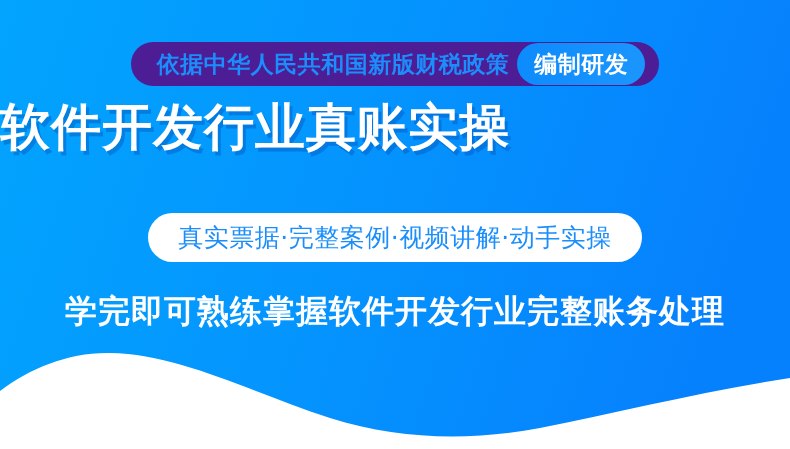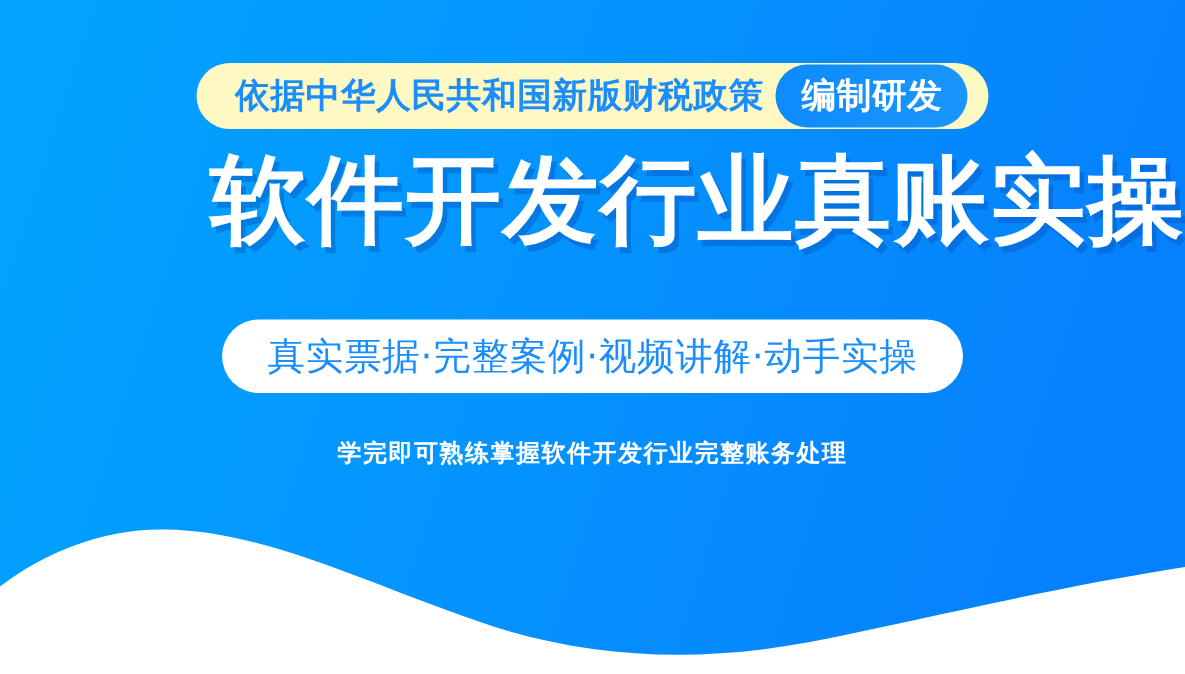--- a/index.html
+++ b/index.html
@@ -47,7 +47,7 @@
   .pill-white {
     position: relative;
     height: 44px;
-    background: #fef9c3;
+    background: #4c1d95;
     border-radius: 22px;
     display: flex;
     align-items: center;

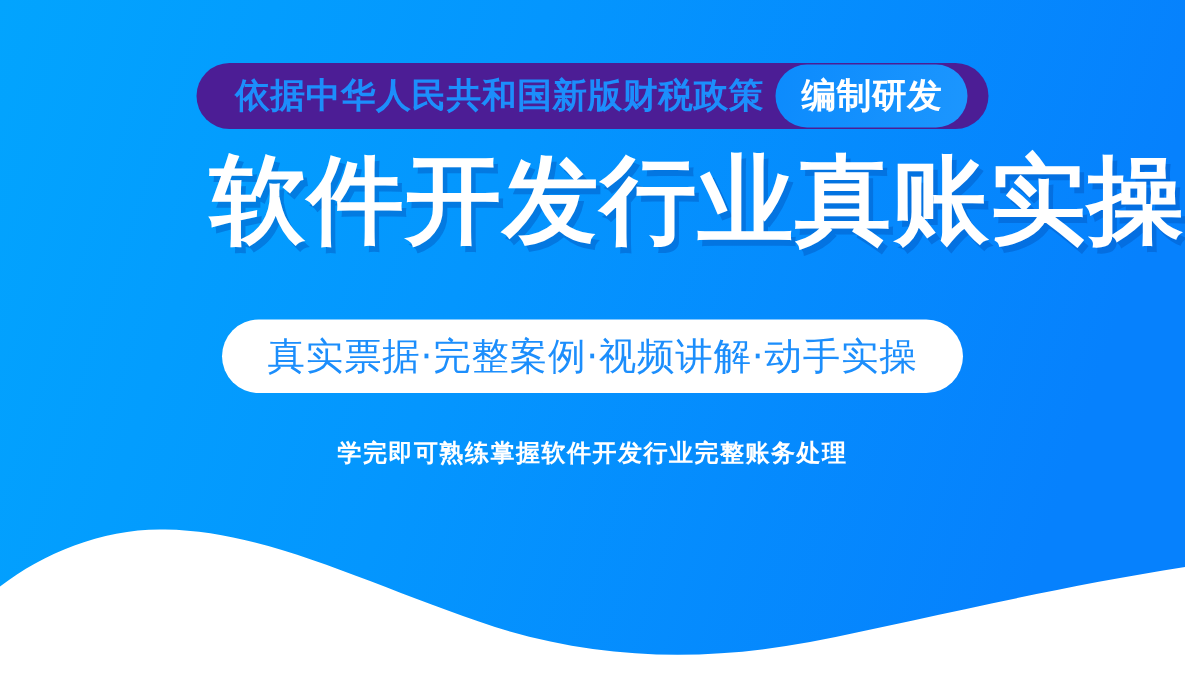--- a/index.html
+++ b/index.html
@@ -88,9 +88,9 @@
     left: 0;
     top: 99px;
     width: 790px;
-    text-align: right;
+    text-align: left;
     color: #ffffff;
-    font-size: 64px;
+    font-size: 50px;
     font-weight: bold;
     line-height: 1.12;
     letter-spacing: 1px;

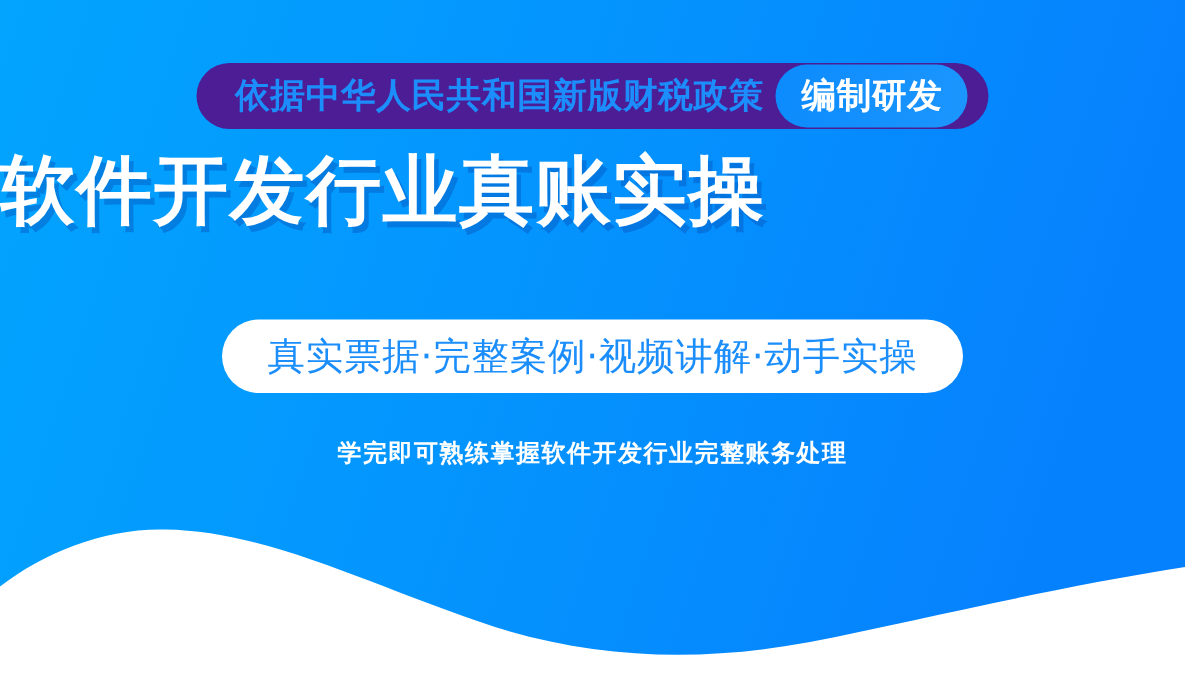--- a/index.html
+++ b/index.html
@@ -134,7 +134,7 @@
     width: 790px;
     text-align: center;
     color: #ffffff;
-    font-size: 16px;
+    font-size: 32px;
     font-weight: bold;
     letter-spacing: 1px;
     line-height: 1.2;

